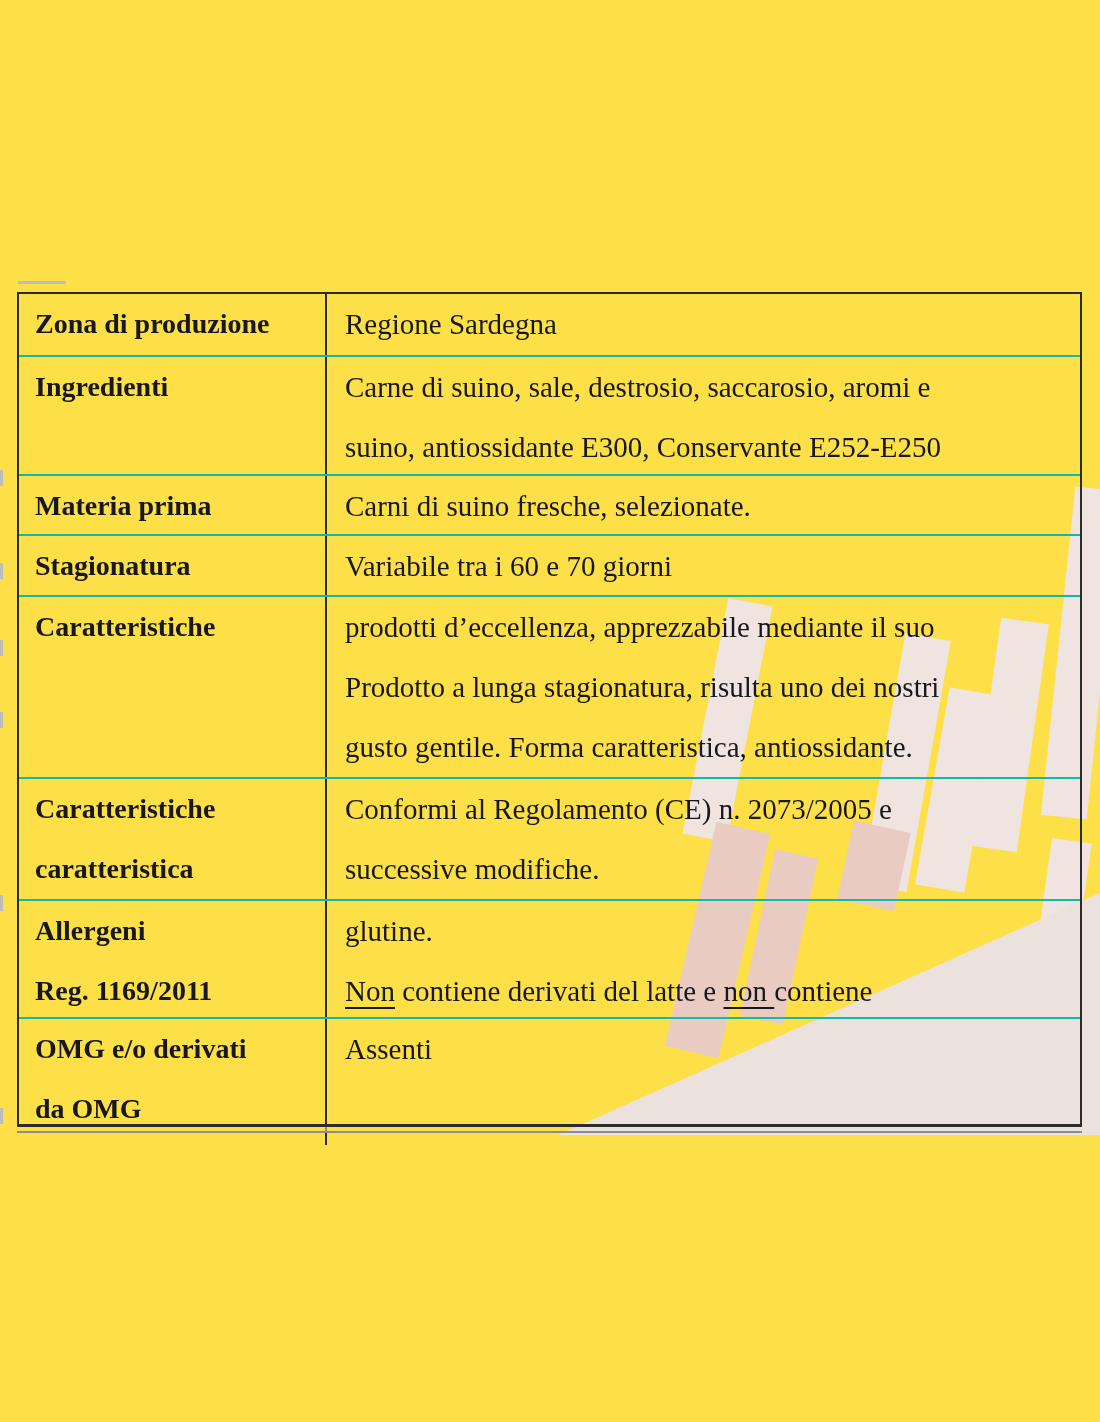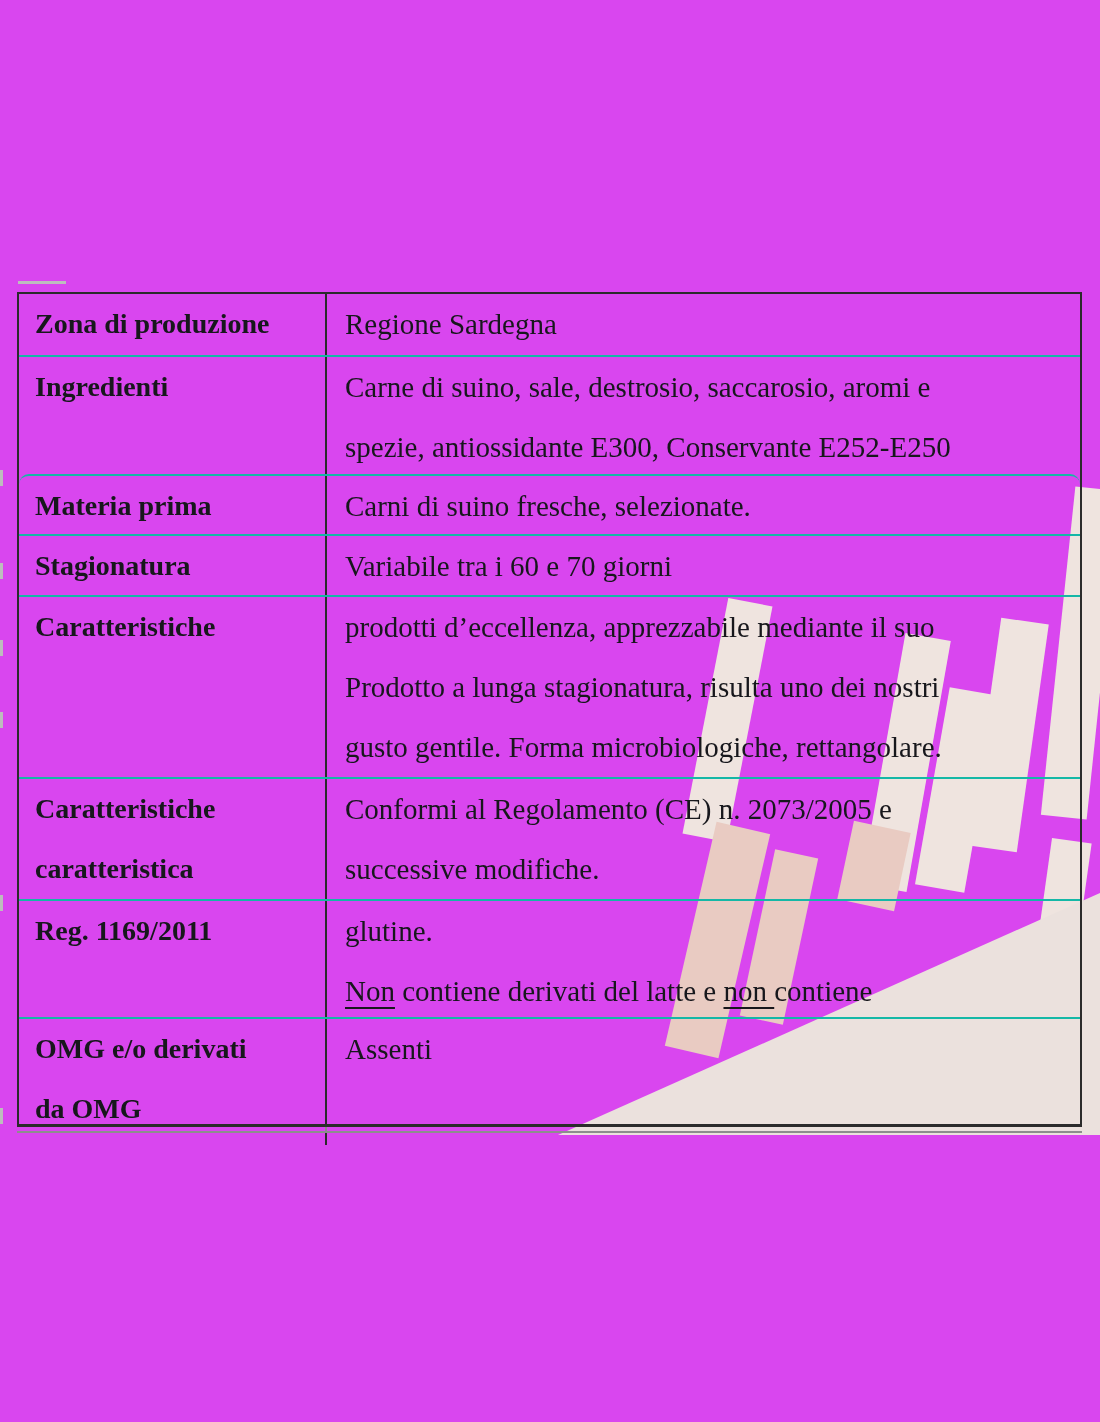--- a/index.html
+++ b/index.html
@@ -4,7 +4,7 @@
 <style>
   html,body{margin:0;padding:0;background:#ffffff;}
   .canvas{
-    position:relative;width:1100px;height:1422px;background:#d946ef;overflow:hidden;
+    position:relative;width:1100px;height:1422px;background:#fde047;overflow:hidden;
     font-family:"Liberation Serif","DejaVu Serif",serif;color:#17171c;
   }
   

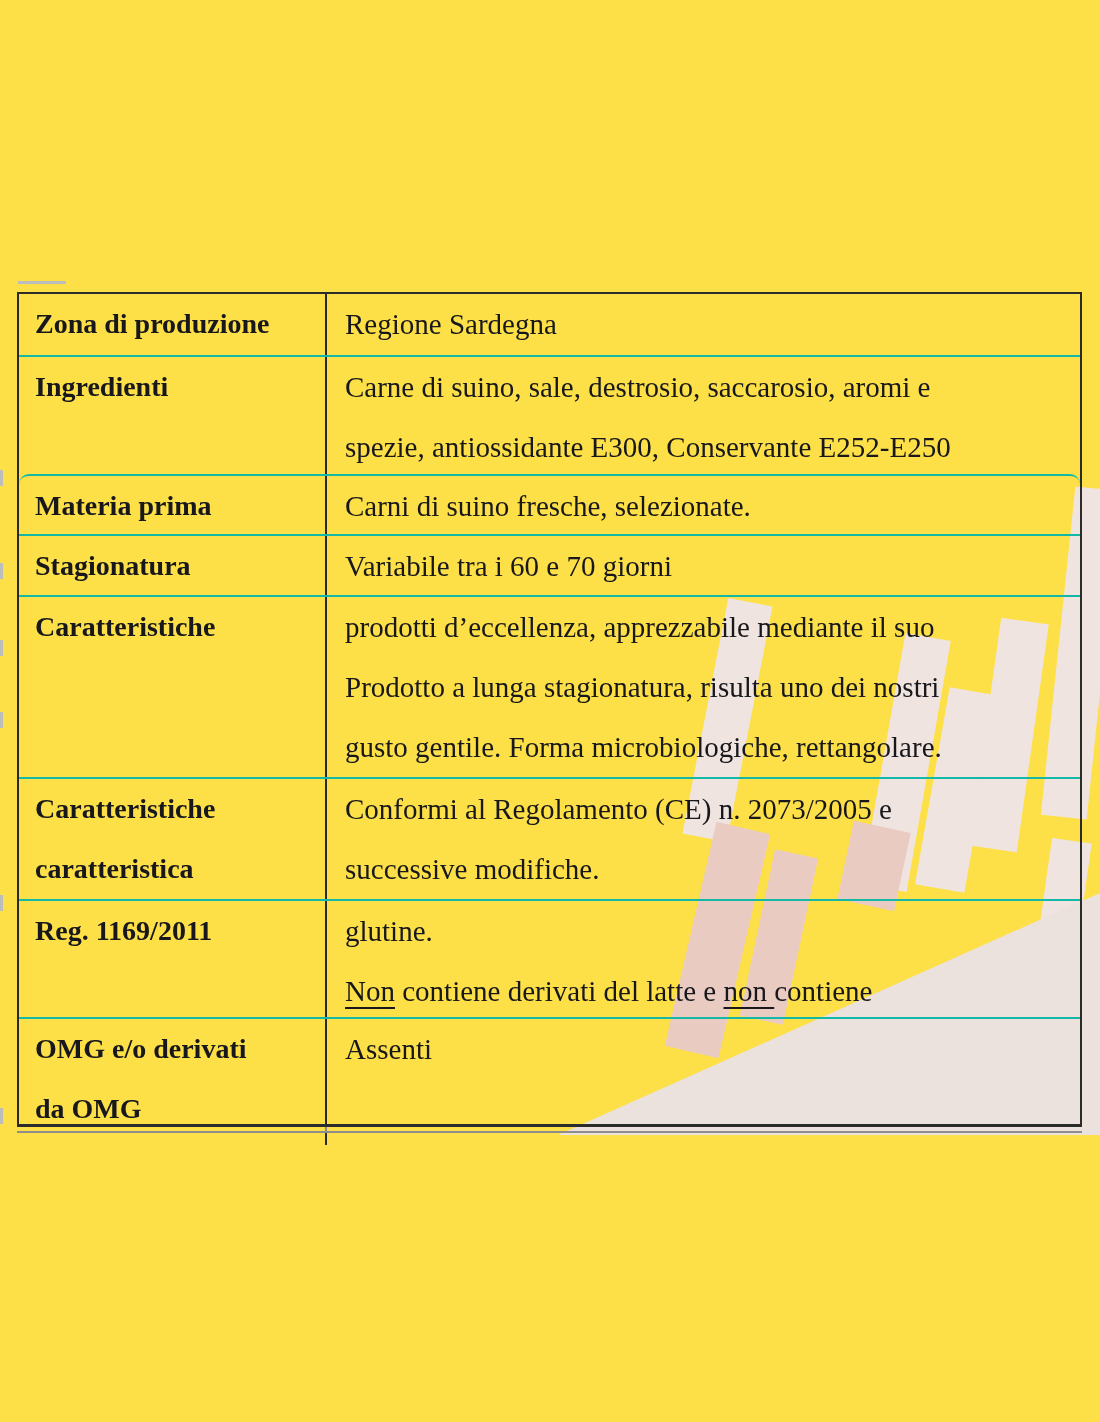--- a/index.html
+++ b/index.html
@@ -75,7 +75,7 @@
       </div>
       <div class="vc">
         <span class="vln"><span class="seg">Carne di suino, sale, destrosio, saccarosio, aromi e</span></span>
-        <span class="vln"><span class="seg">spezie, antiossidante E300, Conservante E252-E250</span></span>
+        <span class="vln"><span class="seg">suino, antiossidante E300, Conservante E252-E250</span></span>
       </div>
     </div>
 

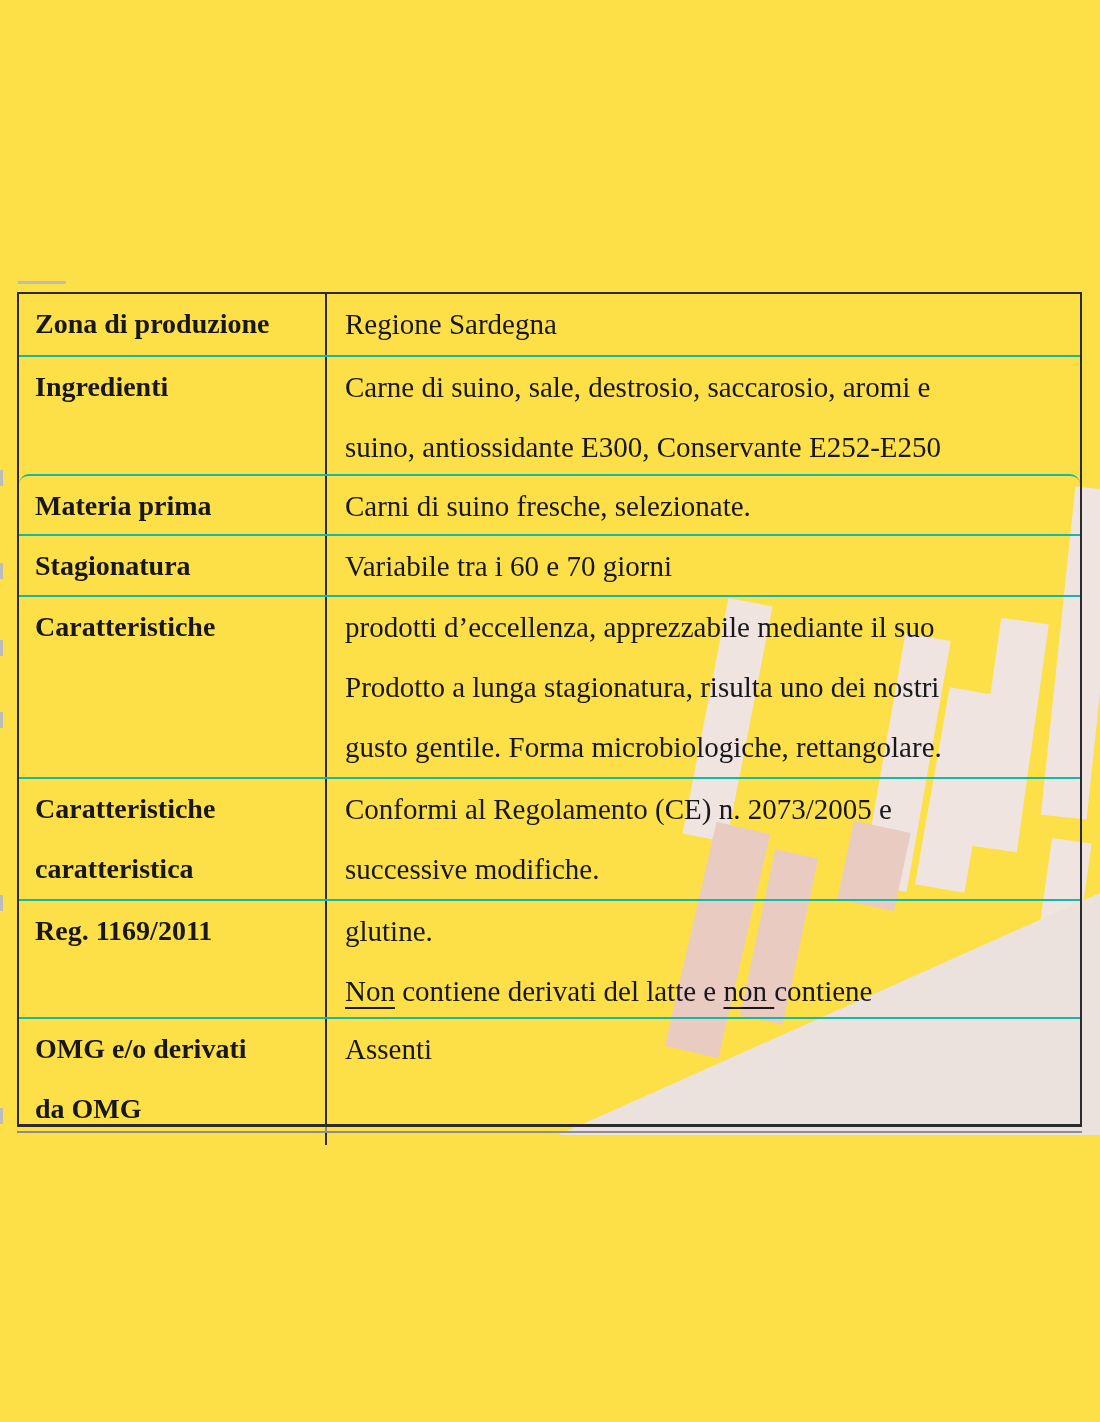--- a/index.html
+++ b/index.html
@@ -25,7 +25,7 @@
   }
   .row{display:flex;box-sizing:border-box;}
   .row + .row{border-top:2px solid #14b8a6;}
-  .h61{height:61px;}  .h119{height:119px;} .h60{height:60px;border-radius:10px;}
+  .h61{height:61px;}  .h119{height:119px;} .h60{height:60px;}
   .h182{height:182px;}.h122{height:122px;} .h118{height:118px;} .h107{height:128px;}
   .lc{
     width:308px;box-sizing:border-box;border-right:2px solid #2b2b2b;

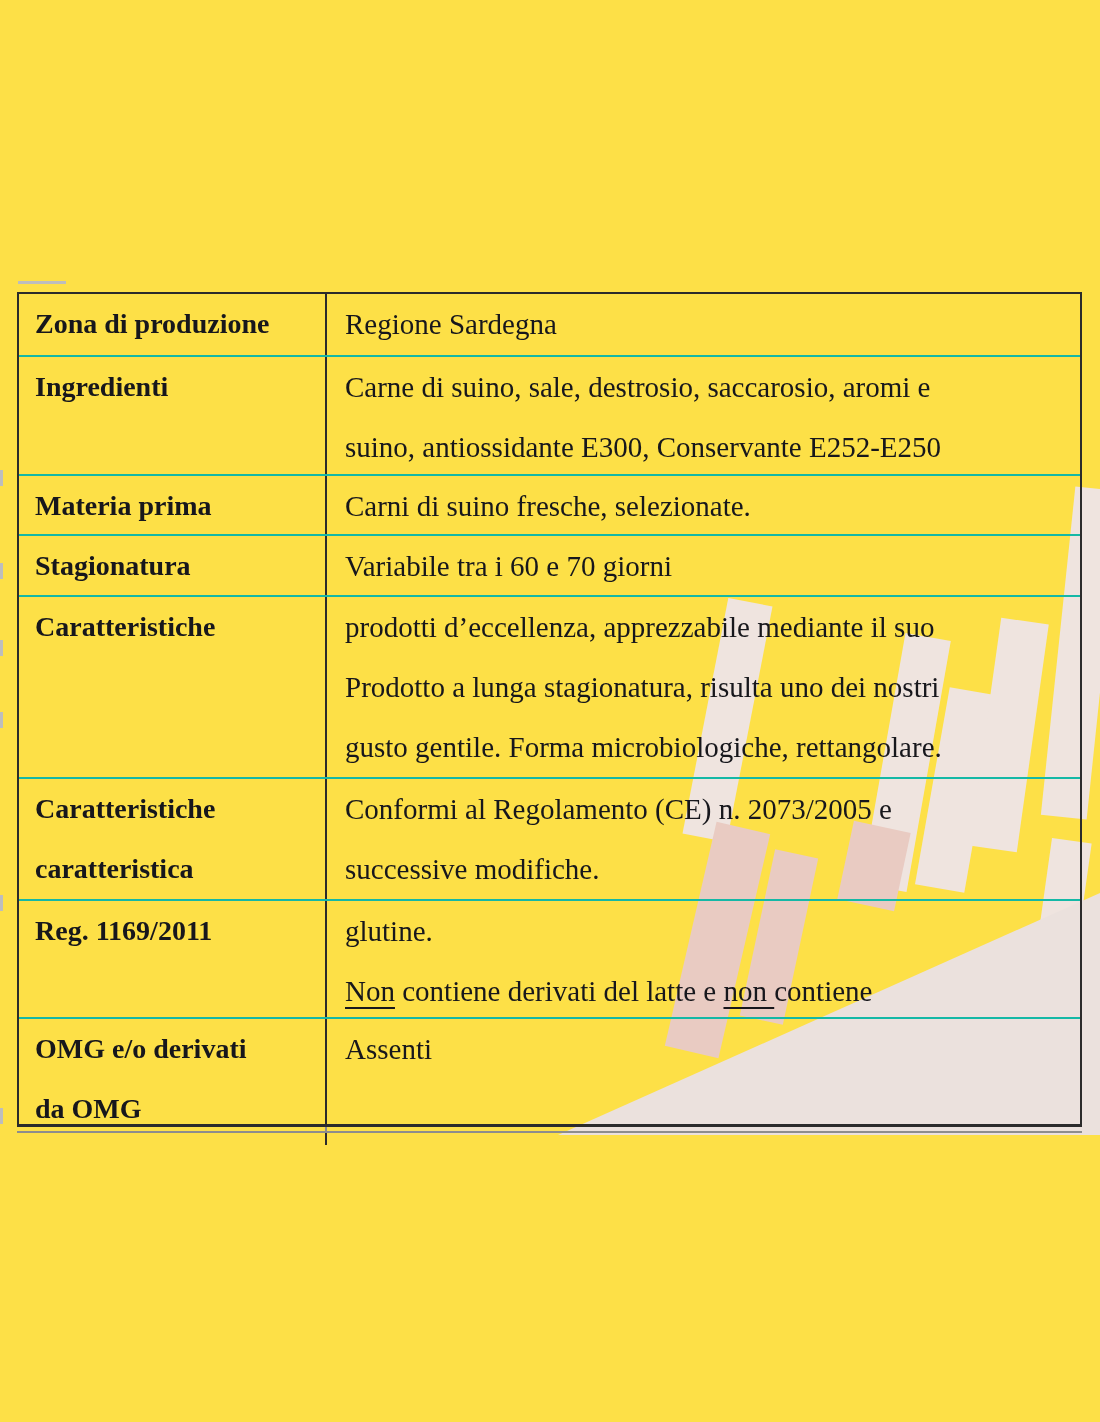--- a/index.html
+++ b/index.html
@@ -104,7 +104,7 @@
       <div class="vc">
         <span class="vln"><span class="seg">prodotti d’eccellenza, apprezzabile mediante il suo</span></span>
         <span class="vln"><span class="seg">Prodotto a lunga stagionatura, risulta uno dei nostri</span></span>
-        <span class="vln"><span class="seg">gusto gentile. Forma microbiologiche, rettangolare.</span></span>
+        <span class="vln"><span class="seg">gusto gentile. Forma caratteristica, antiossidante.</span></span>
       </div>
     </div>
 

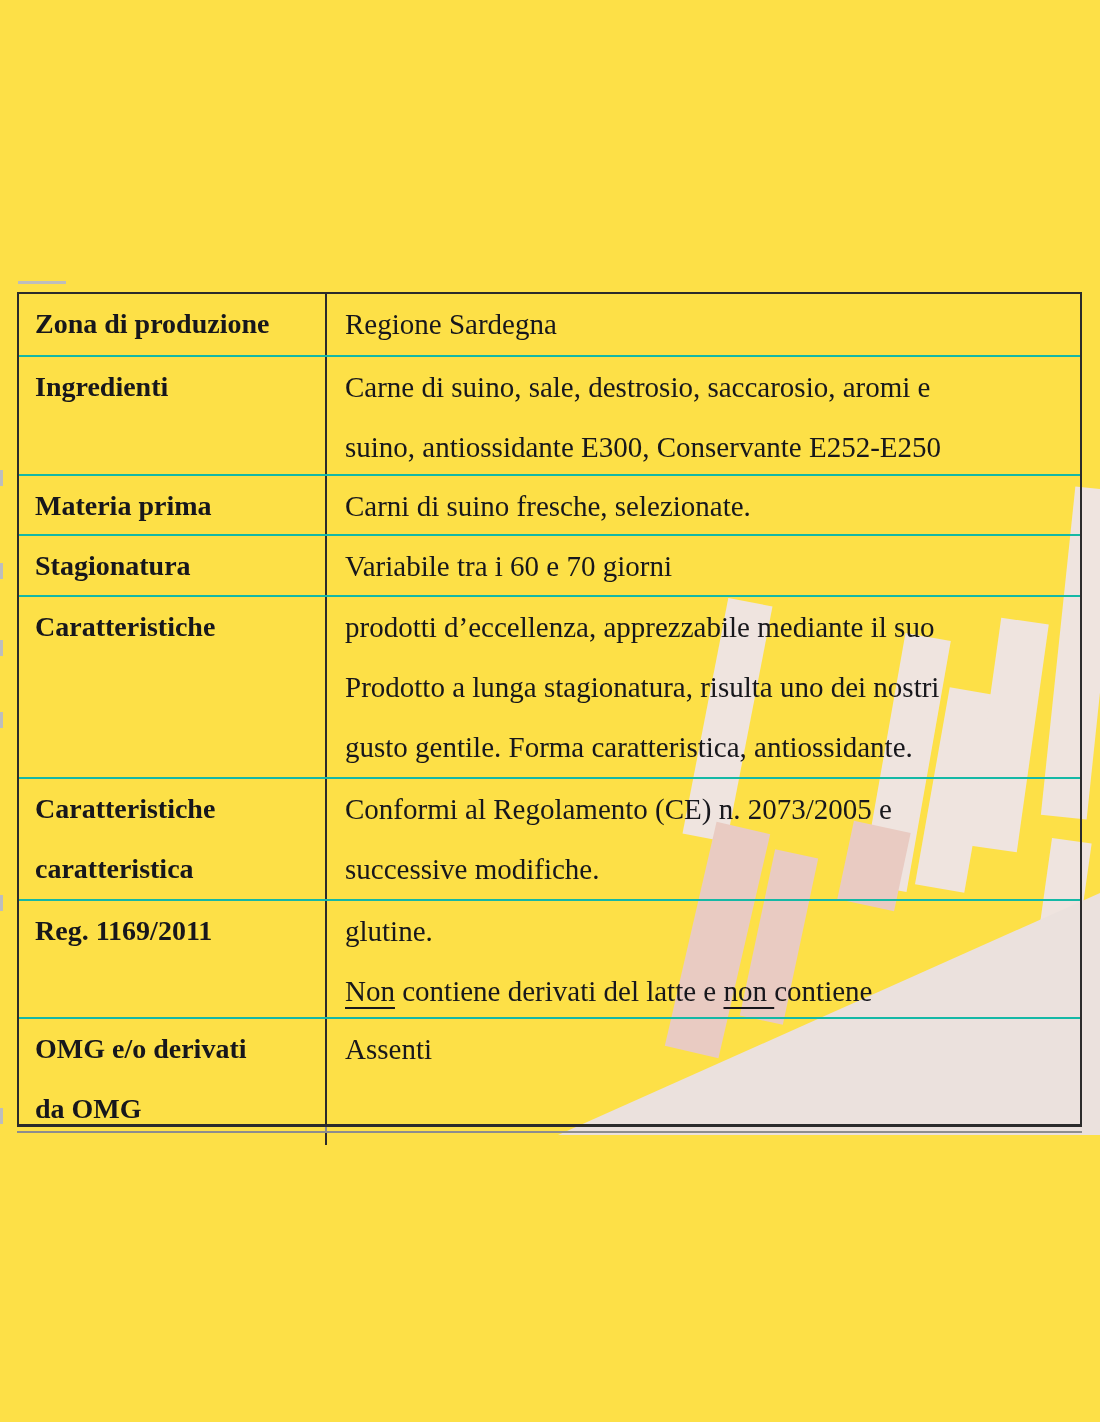--- a/index.html
+++ b/index.html
@@ -121,6 +121,7 @@
 
     <div class="row h118">
       <div class="lc">
+        <span class="lln">Allergeni</span>
         <span class="lln">Reg. 1169/2011</span>
       </div>
       <div class="vc">

